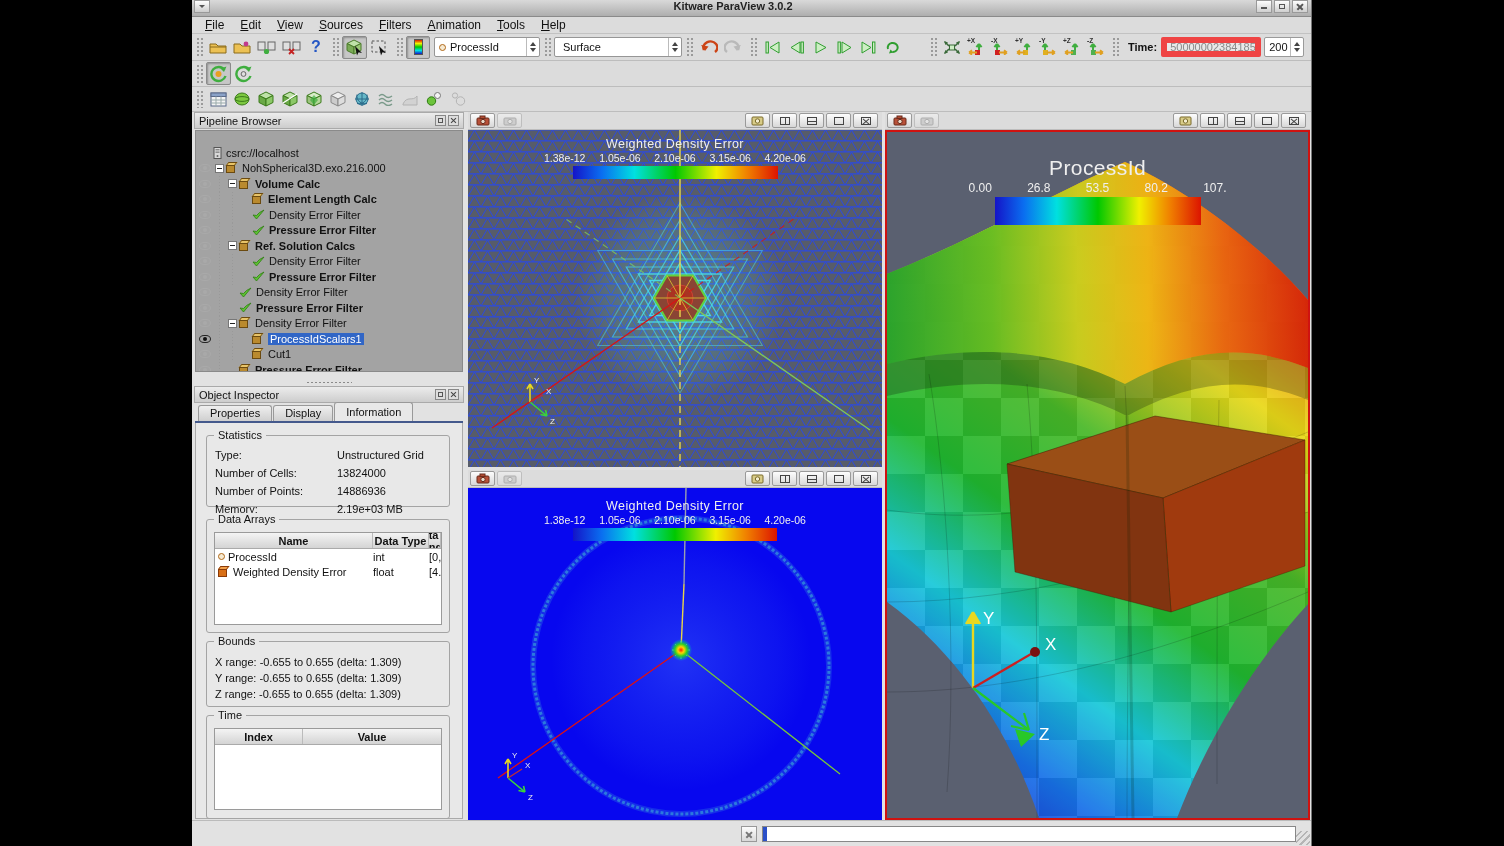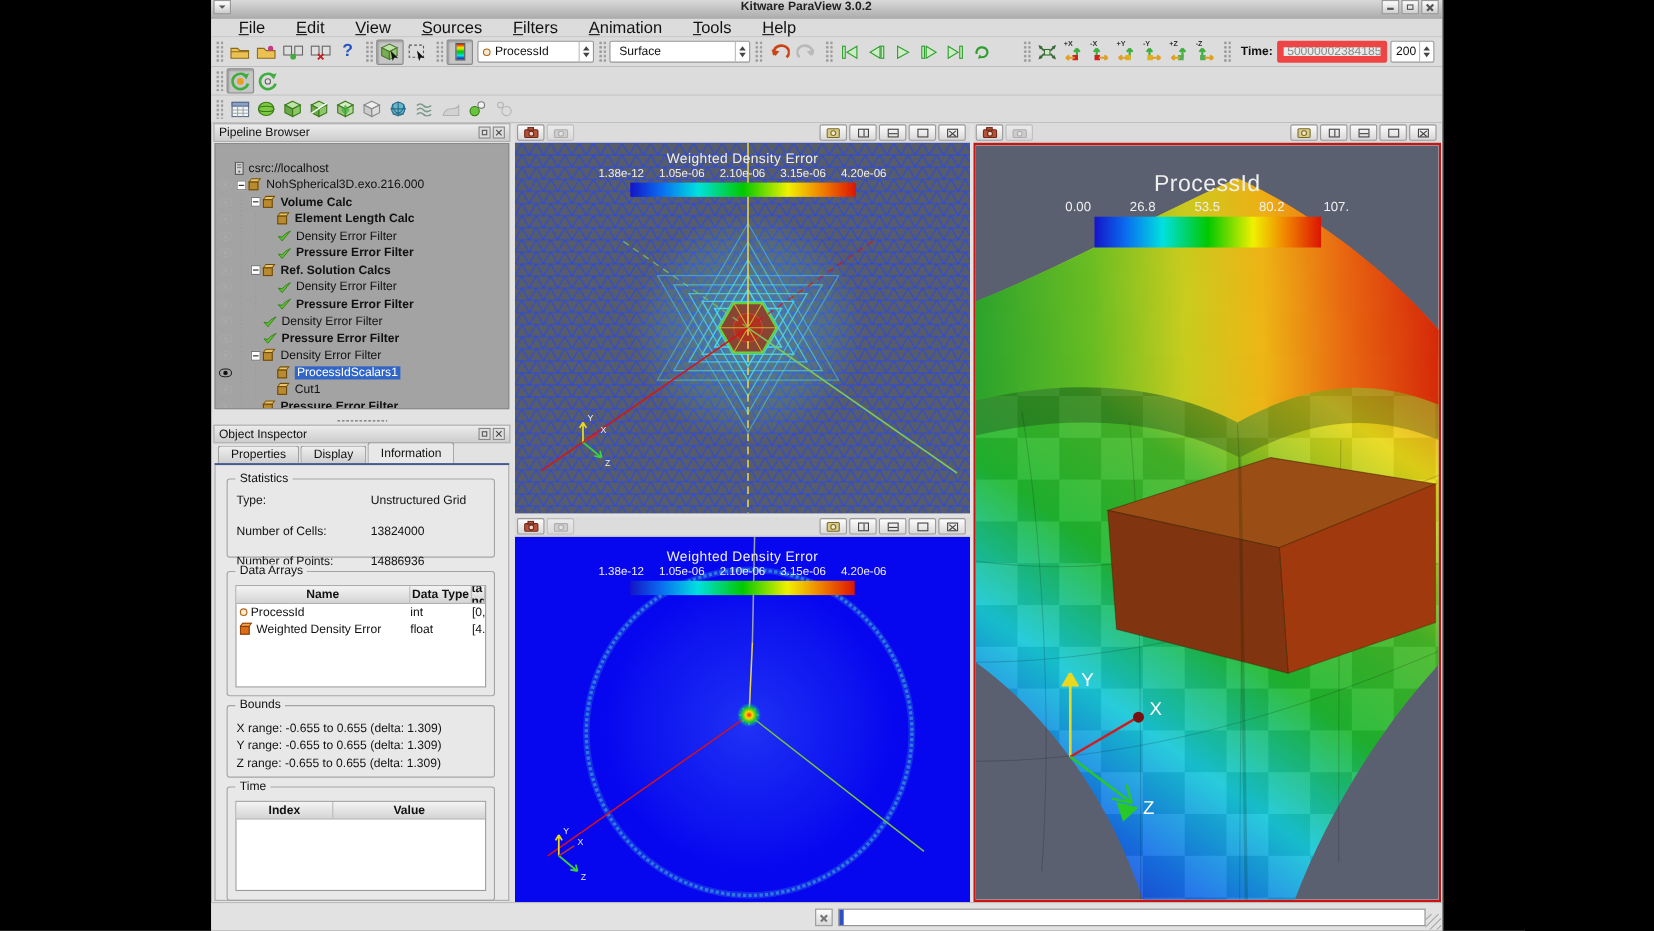--- a/index.html
+++ b/index.html
@@ -27,7 +27,7 @@
   
   .menubar { position:absolute; left:0; top:17px; right:0; height:17px; background:#dcdcdc;
     border-bottom:1px solid #c2c2c2; display:flex; align-items:center; padding-left:6px; gap:2px; }
-  .menu-item { display:inline-block; padding:1px 7px; font-size:15px;margin-left:12px; }
+  .menu-item { display:inline-block; padding:1px 7px; font-size:12px; }
   .menu-item::first-letter { text-decoration:underline; }
 
   

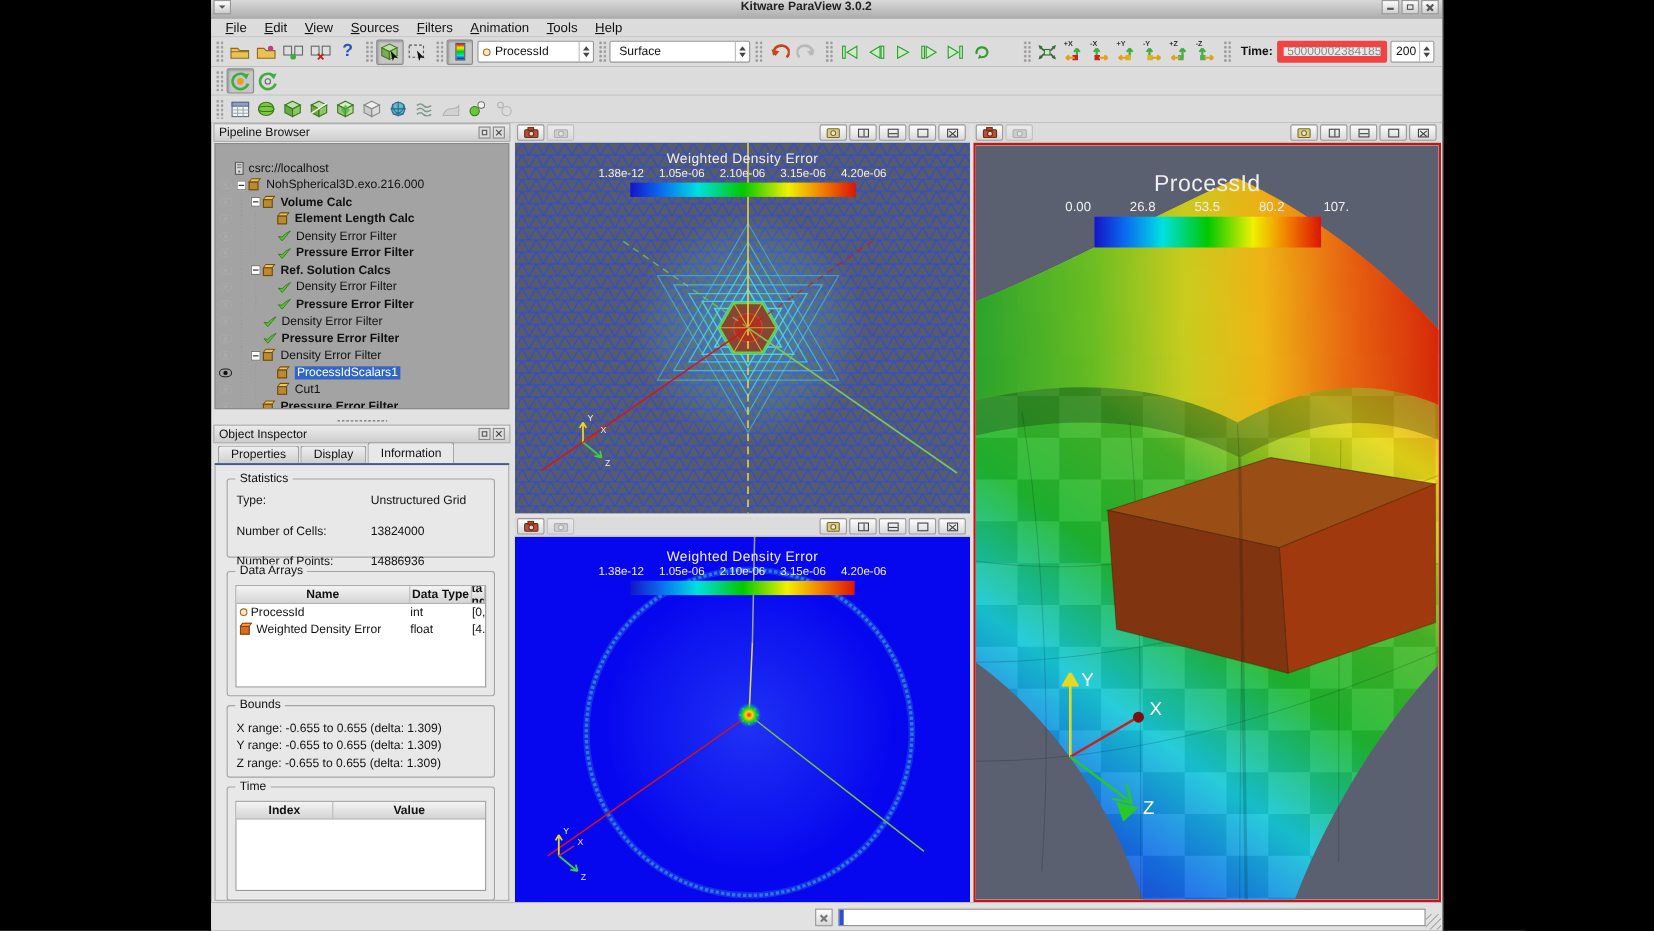--- a/index.html
+++ b/index.html
@@ -106,7 +106,7 @@
     border:1px solid #aaa; border-top:none; }
   .gbox { position:absolute; left:10px; right:12px; border:1px solid #a4a4a4; border-radius:3px; }
   .gb-title { position:absolute; top:-7px; left:7px; background:#e8e8e8; padding:0 4px; }
-  .statrows { display:grid; grid-template-columns:122px auto; padding:13px 0 0 8px; row-gap:16px; }
+  .statrows { display:grid; grid-template-columns:122px auto; padding:13px 0 0 8px; row-gap:6px; }
   .datatable { position:absolute; left:7px; right:7px; top:12px; bottom:7px; background:#fff; border:1px solid #9a9a9a; }
   .dthead { display:flex; height:16px; background:linear-gradient(#f4f4f4,#d4d4d4); border-bottom:1px solid #aaa; }
   .dthead span { border-right:1px solid #bbb; display:flex; align-items:center; justify-content:center; font-weight:bold; overflow:hidden; }

